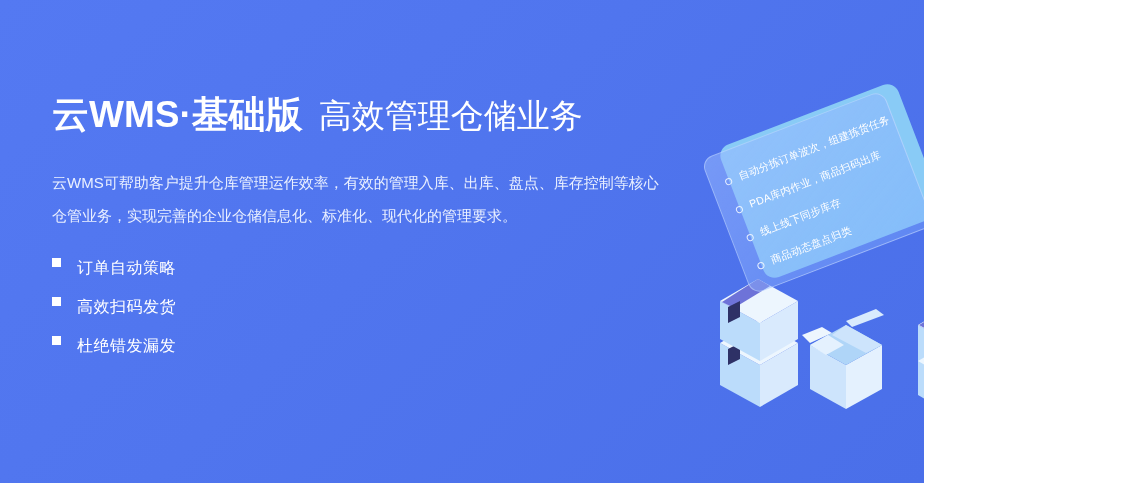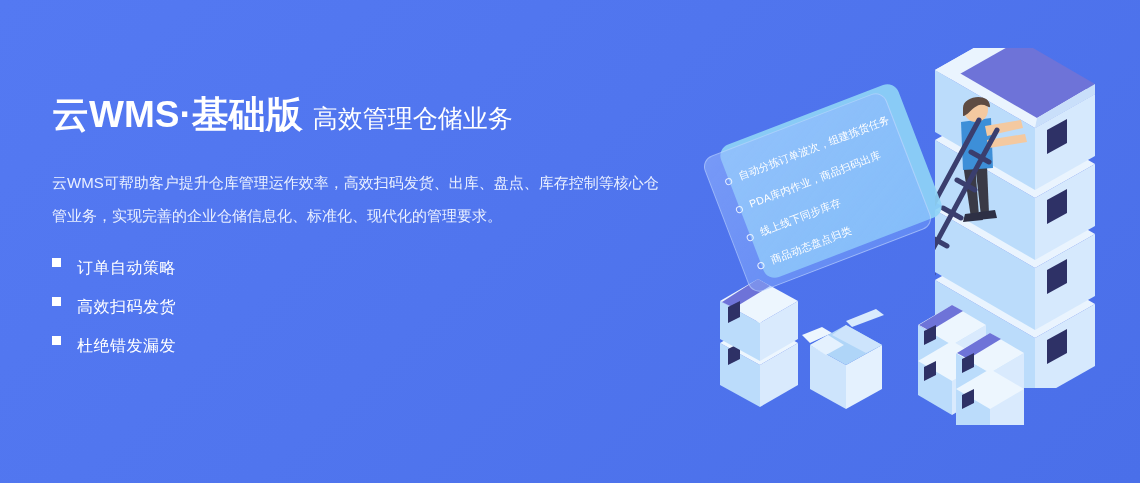--- a/index.html
+++ b/index.html
@@ -15,7 +15,7 @@
 
   .banner {
     position: relative;
-    width: 1140px;
+    width: 924px;
     height: 483px;
     background: linear-gradient(135deg, #5479F2 0%, #5075EE 45%, #4A6FE9 100%);
     overflow: hidden;

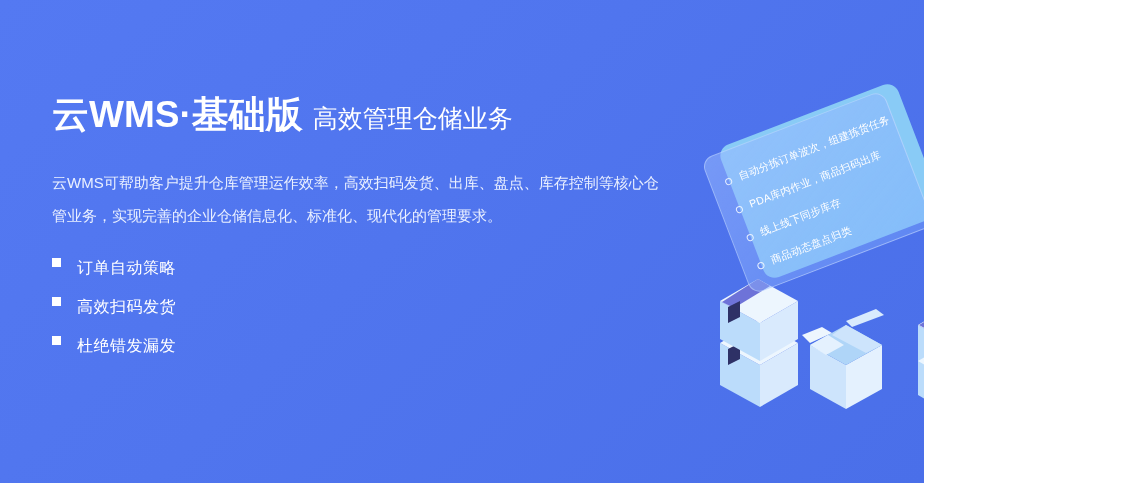--- a/index.html
+++ b/index.html
@@ -43,10 +43,10 @@
     white-space: nowrap;
   }
   .title-sub {
-    font-size: 25px;
+    font-size: 33px;
     font-weight: 400;
     color: #ffffff;
-    margin-left: 10px;
+    margin-left: 16px;
     line-height: 46px;
     white-space: nowrap;
   }

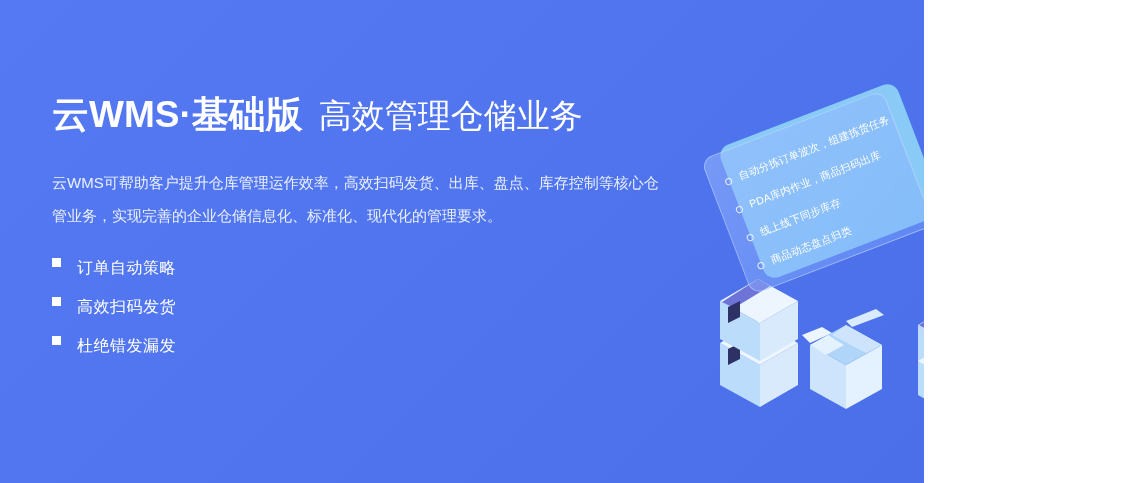--- a/index.html
+++ b/index.html
@@ -168,7 +168,7 @@
       <span class="title-sub">高效管理仓储业务</span>
     </div>
 
-    <p class="desc">云WMS可帮助客户提升仓库管理运作效率，高效扫码发货、出库、盘点、库存控制等核心仓管业务，实现完善的企业仓储信息化、标准化、现代化的管理要求。</p>
+    <p class="desc">云WMS可帮助客户提升仓库管理运作效率，有效的管理入库、出库、盘点、库存控制等核心仓管业务，实现完善的企业仓储信息化、标准化、现代化的管理要求。</p>
 
     <ul class="features">
       <li class="feature-item">

